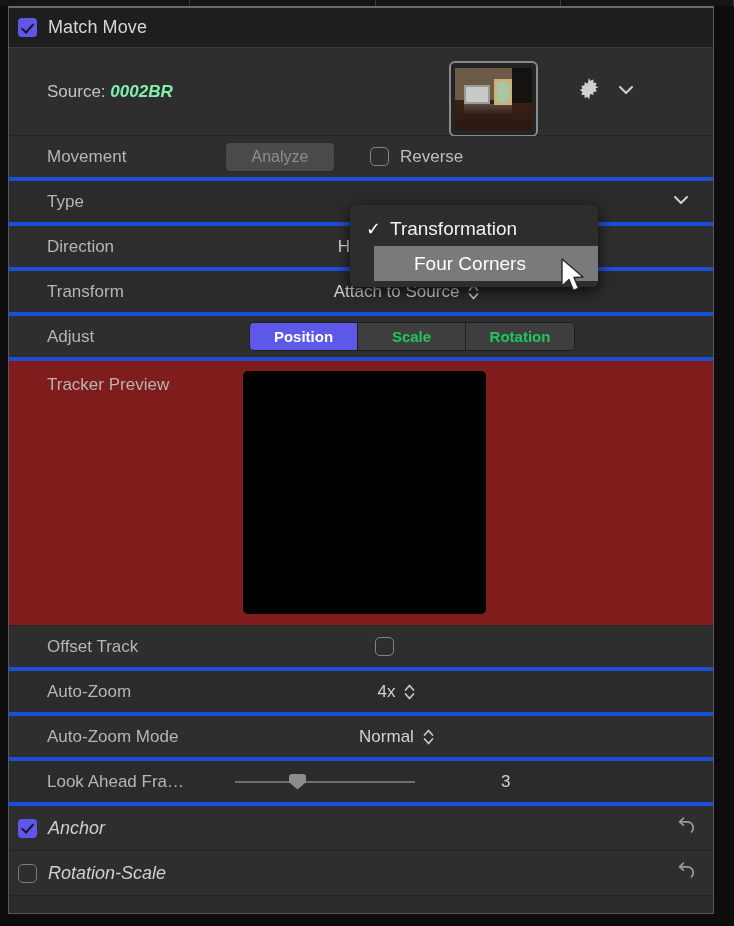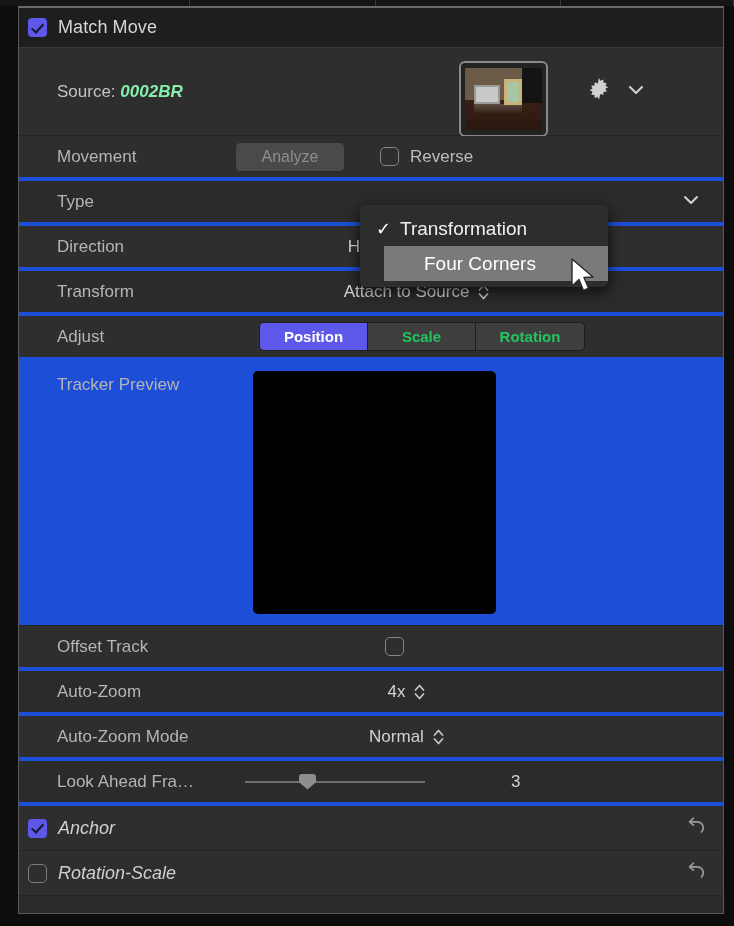--- a/index.html
+++ b/index.html
@@ -25,7 +25,7 @@
   
   .panel {
     position: absolute;
-    top: 6px; left: 18px;
+    top: 6px; left: 8px;
     width: 706px; height: 908px;
     background: #2b2b2b;
     border: 1px solid #5a5a5a;

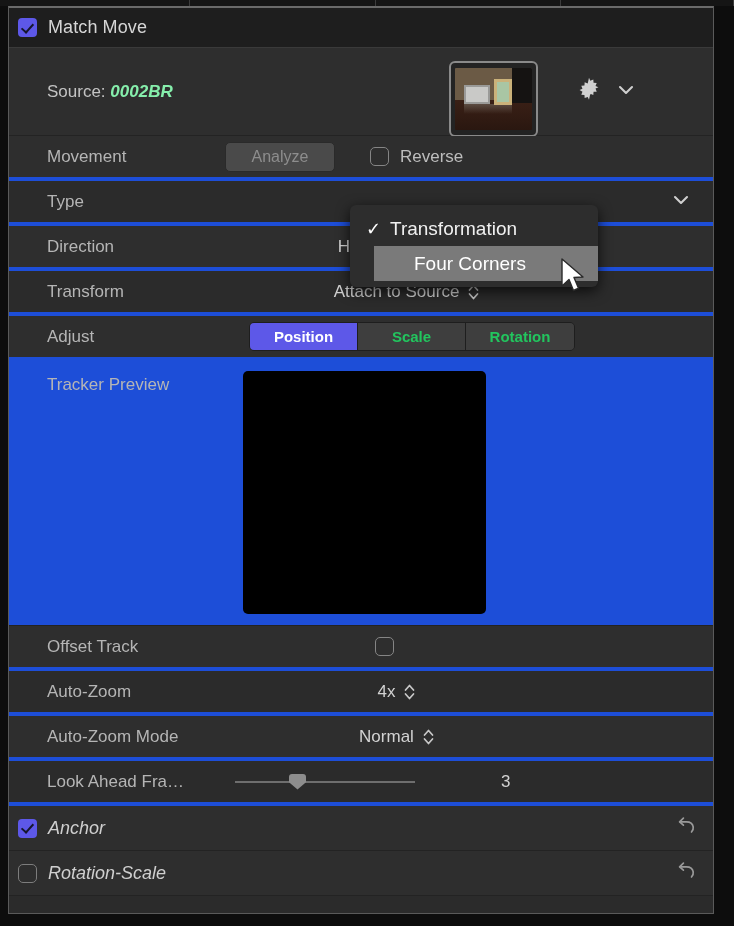--- a/index.html
+++ b/index.html
@@ -175,7 +175,7 @@
   
   .tprow {
     height: 265px;
-    background: #1d4ed8;
+    background: #7f1d1d;
     border-bottom: 1px solid #232323;
     position: relative;
   }

